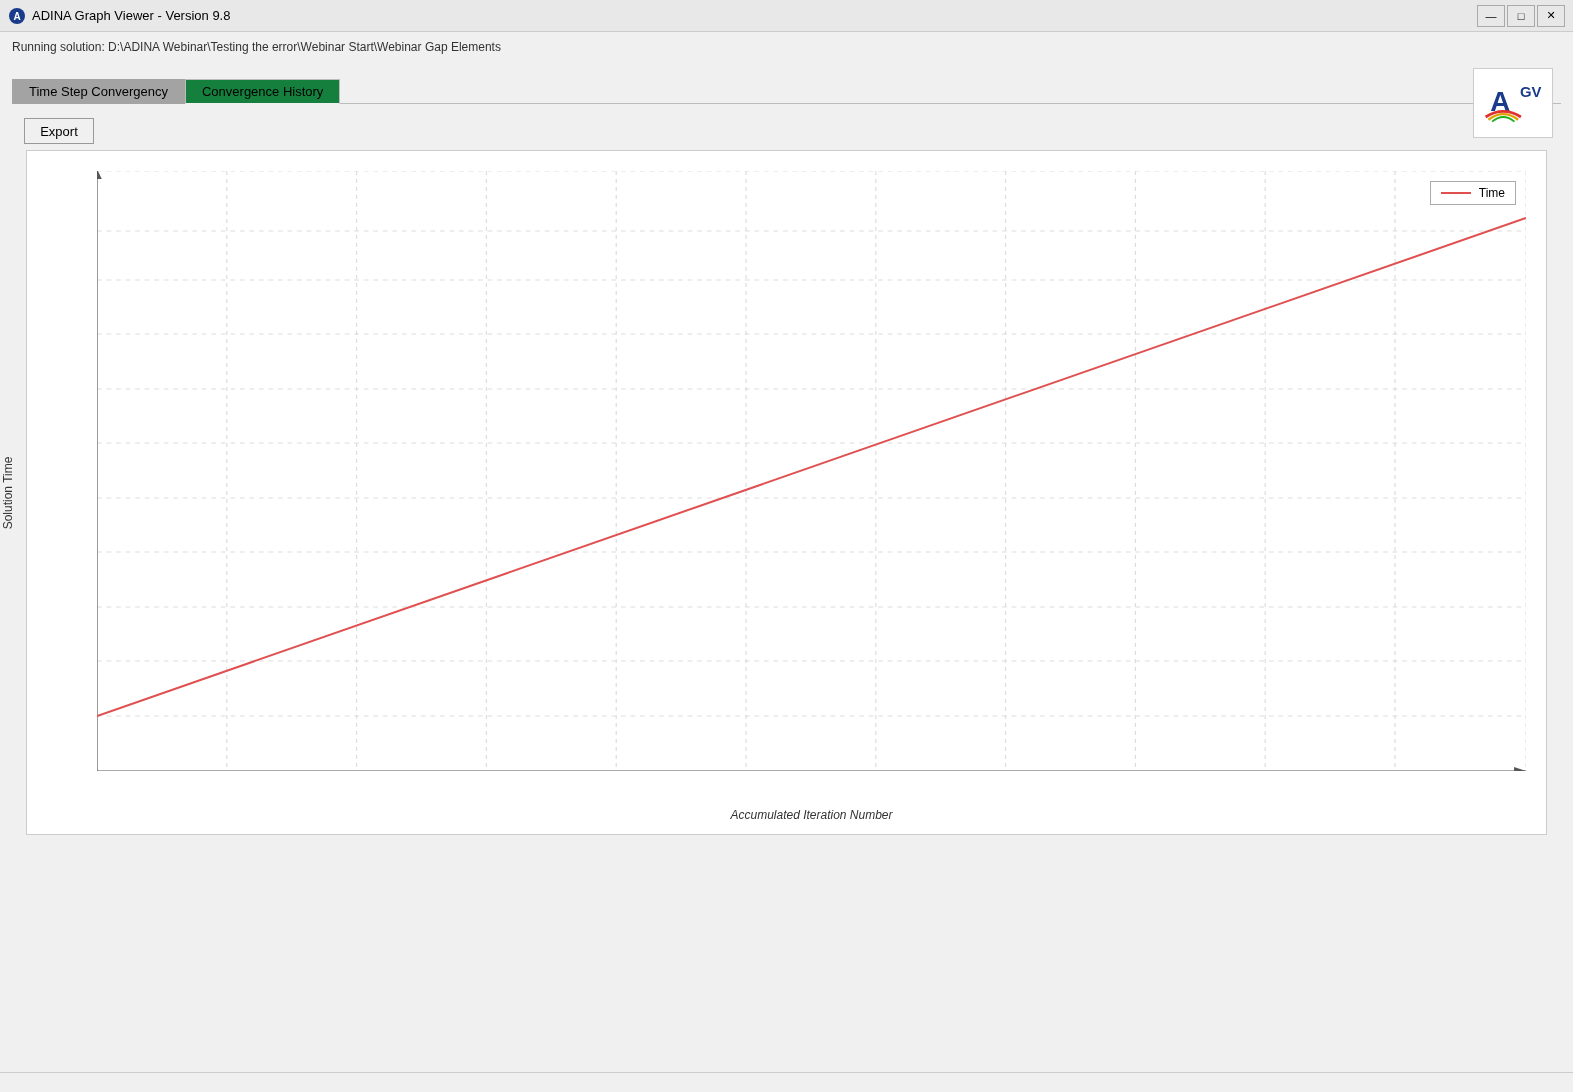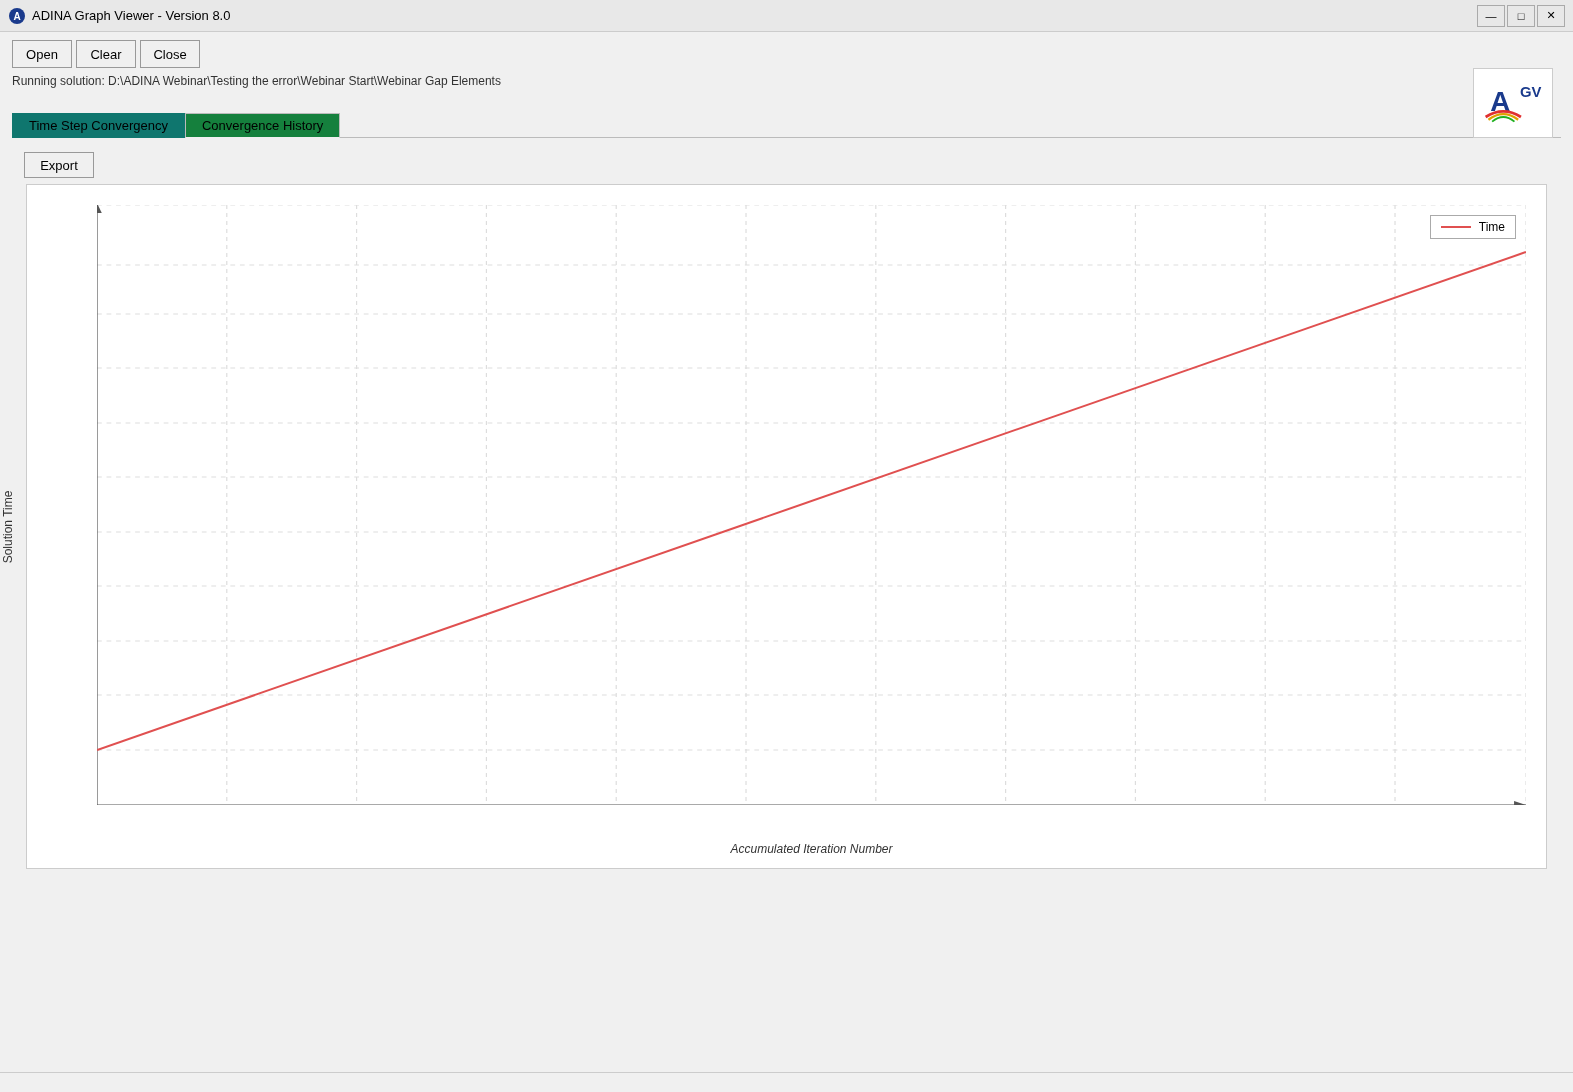--- a/index.html
+++ b/index.html
@@ -204,7 +204,7 @@
       <circle cx="9" cy="9" r="8" fill="#1a3a8c"></circle>
       <text x="9" y="13" text-anchor="middle" fill="white" font-size="10" font-weight="bold">A</text>
     </svg>
-    <span>ADINA Graph Viewer - Version 8.0</span>
+    <span>ADINA Graph Viewer - Version 9.8</span>
   </div>
   <div class="title-bar-controls">
     <button class="title-btn">—</button>

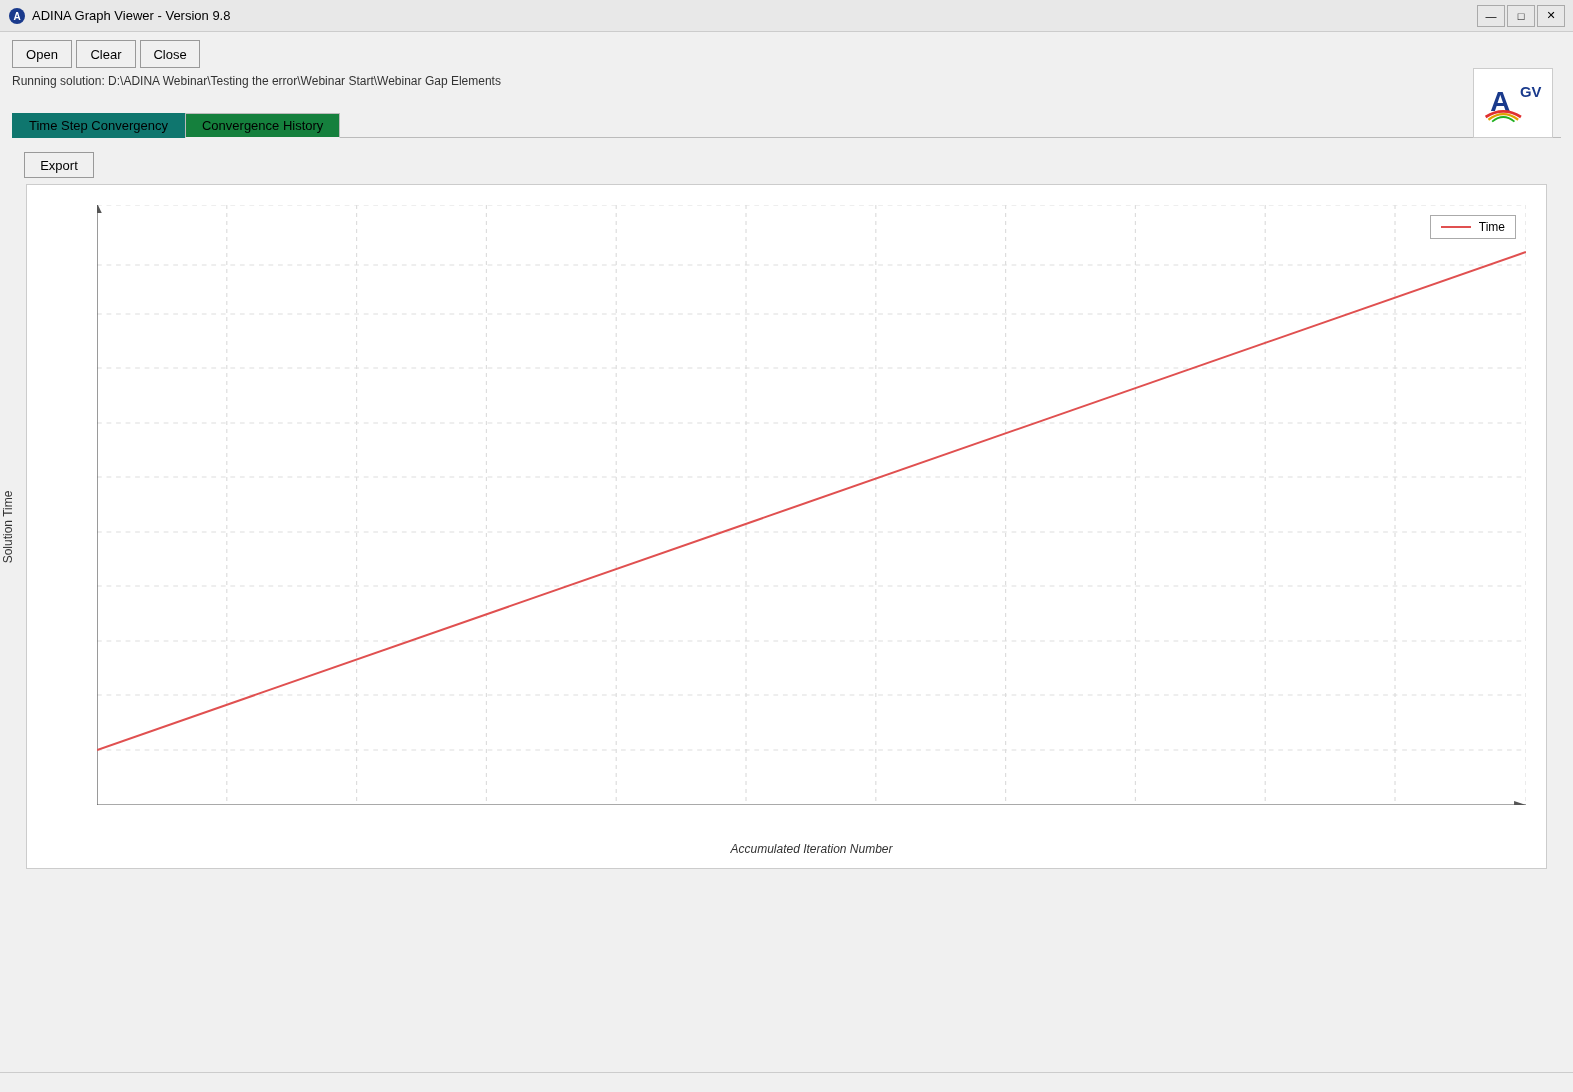--- a/index.html
+++ b/index.html
@@ -216,13 +216,6 @@
 <div style="position:relative;">
   <div class="app-body">
 
-    <div class="toolbar">
-      <div class="toolbar-left">
-        <button class="btn">Open</button>
-        <button class="btn">Clear</button>
-        <button class="btn">Close</button>
-      </div>
-    </div>
 
     <div class="running-text">
       <span>Running solution: </span><span>D:\ADINA Webinar\Testing the error\Webinar Start\Webinar Gap Elements</span>

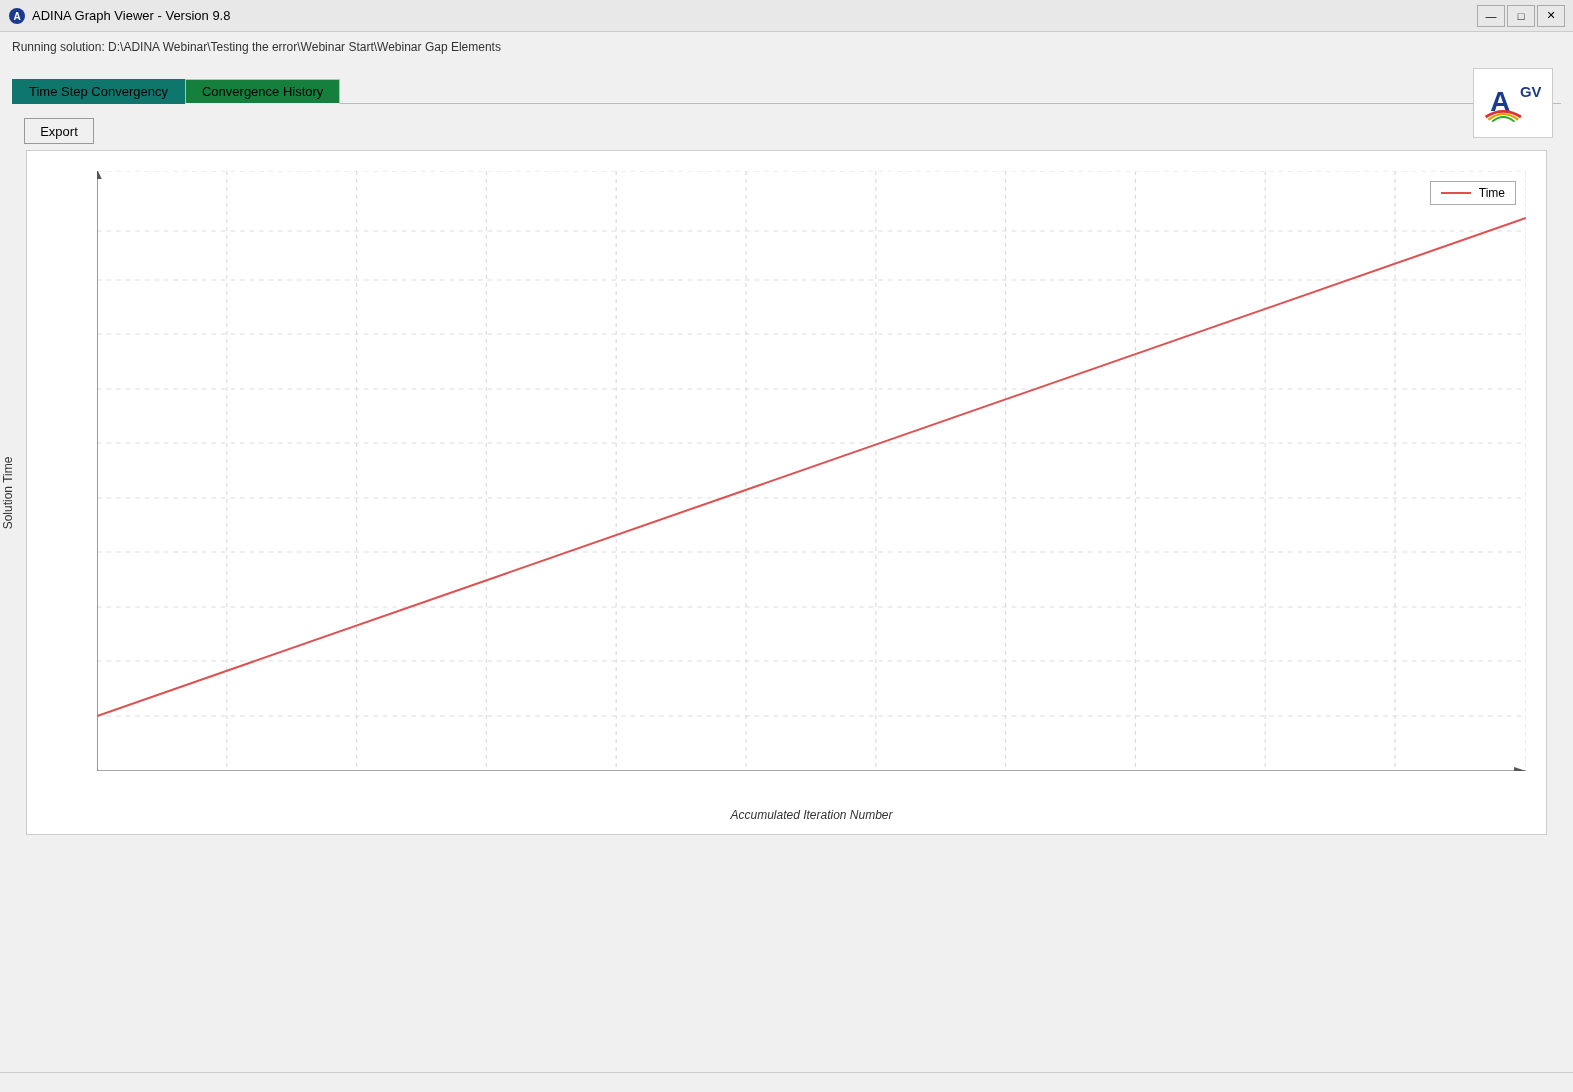--- a/index.html
+++ b/index.html
@@ -99,7 +99,7 @@
       cursor: pointer;
       border: 1px solid transparent;
       font-size: 13px;
-      background: #0f766e;
+      background: #a3a3a3;
       position: relative;
       bottom: -1px;
     }

